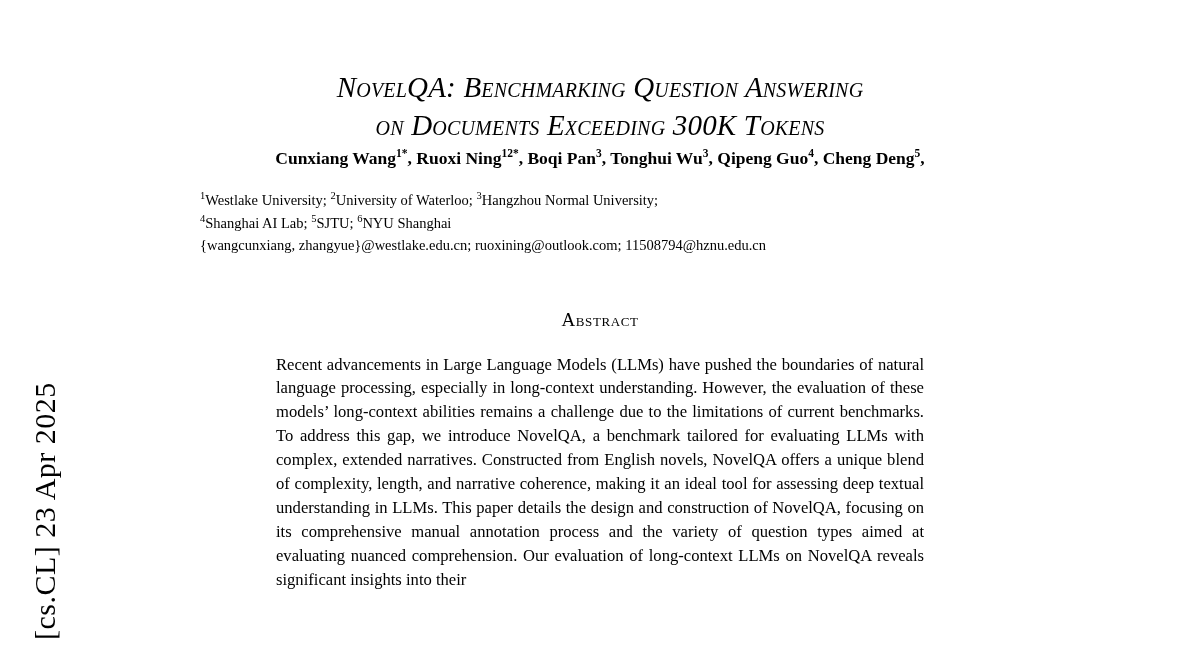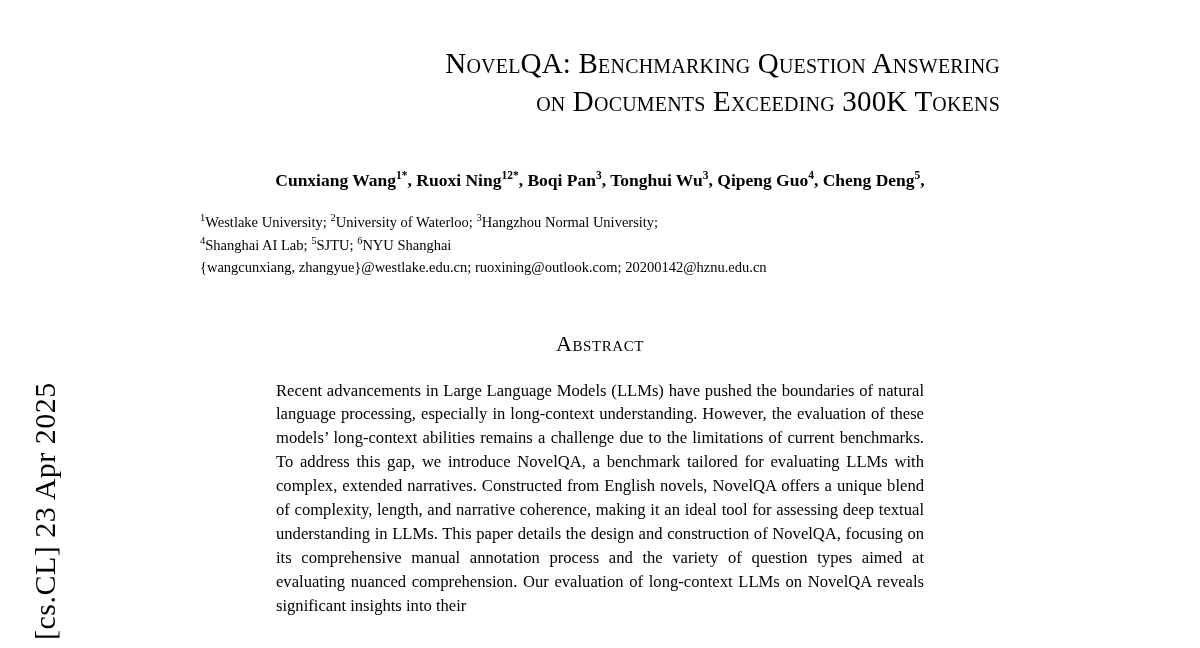--- a/index.html
+++ b/index.html
@@ -56,12 +56,13 @@
   }
 
   .title {
-    margin-top: 44px;
+    margin-top: 68px;
     font-size: 29px;
     line-height: 1.32;
     font-variant: small-caps;
-    text-align: right;
+    text-align: center;
     letter-spacing: 0.2px;
+    font-style: italic;
   }
   .title .line { display: block; }
 

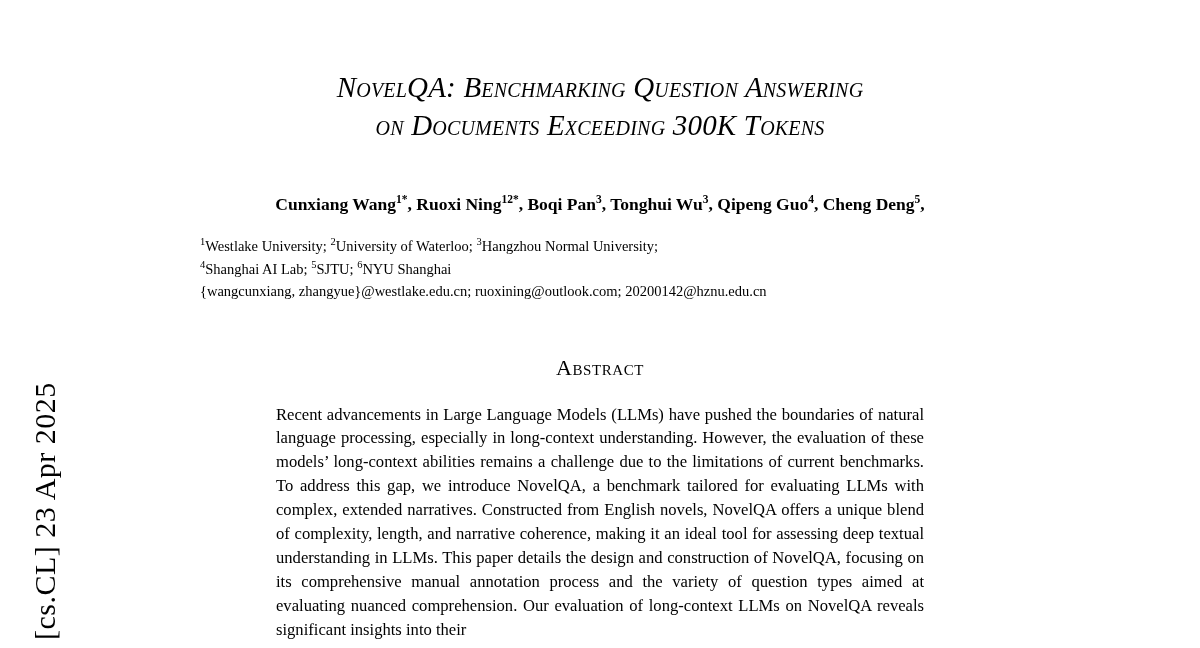--- a/index.html
+++ b/index.html
@@ -67,7 +67,6 @@
   .title .line { display: block; }
 
   .authors {
-    margin-top: 46px;
     text-align: center;
     font-size: 17.5px;
     font-weight: bold;

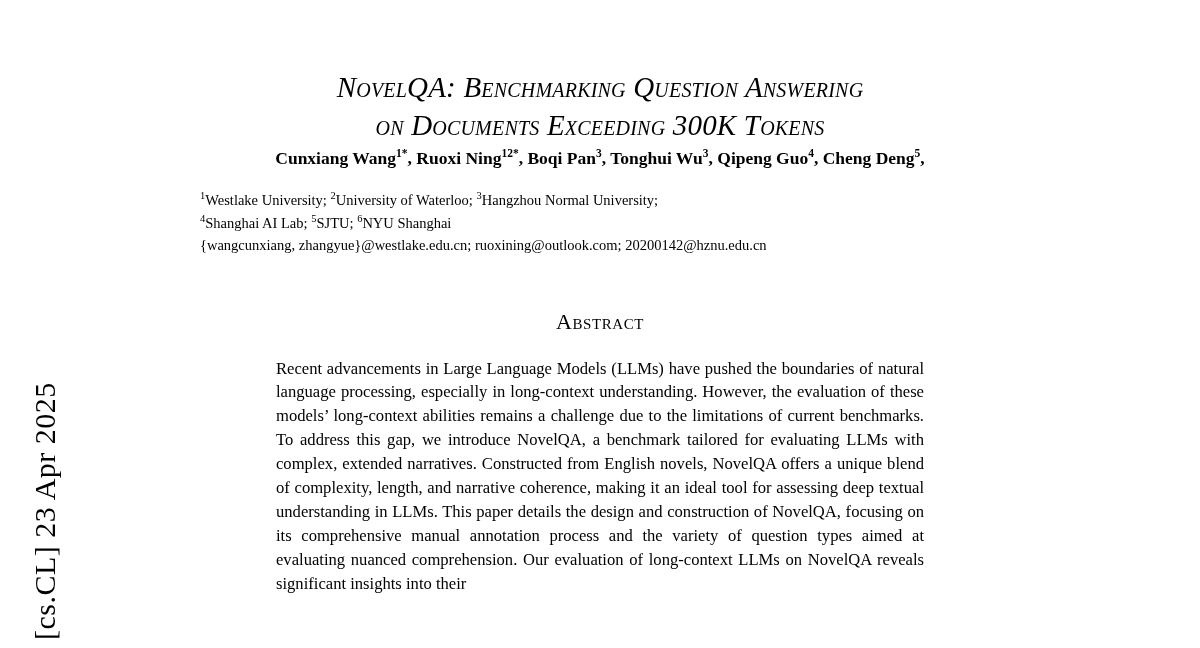--- a/index.html
+++ b/index.html
@@ -125,7 +125,7 @@
     <div class="affil">
       <div><sup>1</sup>Westlake University; <sup>2</sup>University of Waterloo; <sup>3</sup>Hangzhou Normal University;</div>
       <div><sup>4</sup>Shanghai AI Lab; <sup>5</sup>SJTU; <sup>6</sup>NYU Shanghai</div>
-      <div class="eline">{wangcunxiang, zhangyue}@westlake.edu.cn; ruoxining@outlook.com; 20200142@hznu.edu.cn</div>
+      <div class="eline">{wangcunxiang, zhangyue}@westlake.edu.cn; ruoxining@outlook.com; 11508794@hznu.edu.cn</div>
     </div>
 
     <div class="abstract-head">Abstract</div>

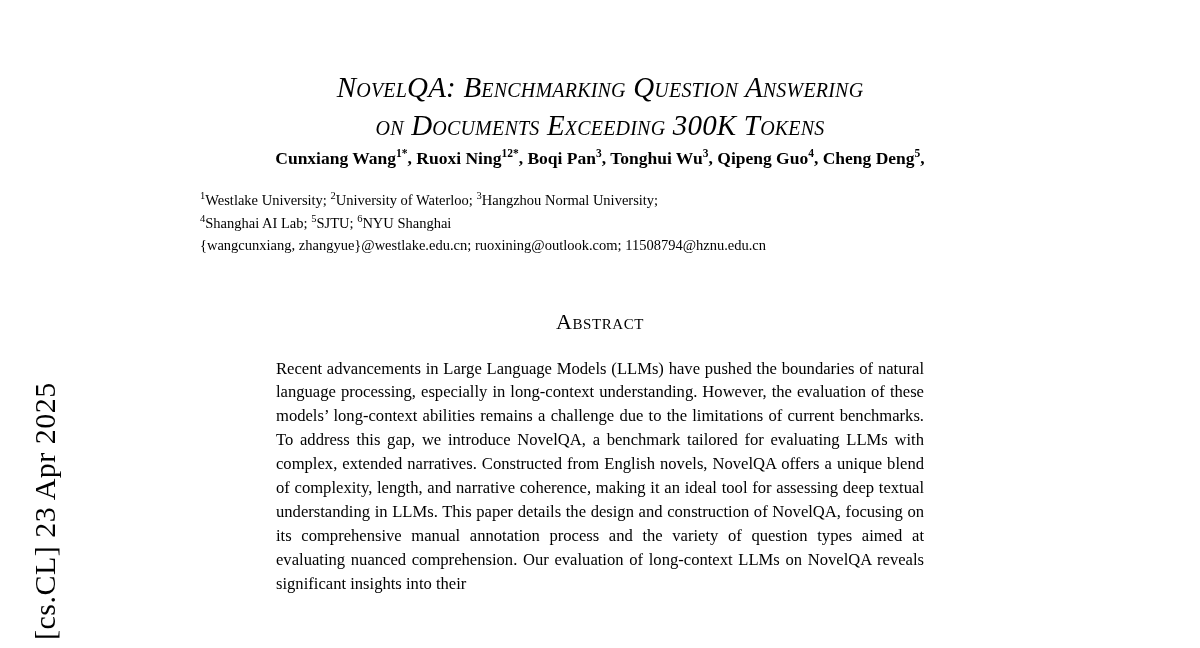--- a/index.html
+++ b/index.html
@@ -87,7 +87,7 @@
   .abstract-head {
     margin-top: 52px;
     text-align: center;
-    font-size: 22px;
+    font-size: 19px;
     font-variant: small-caps;
     letter-spacing: 0.6px;
   }

